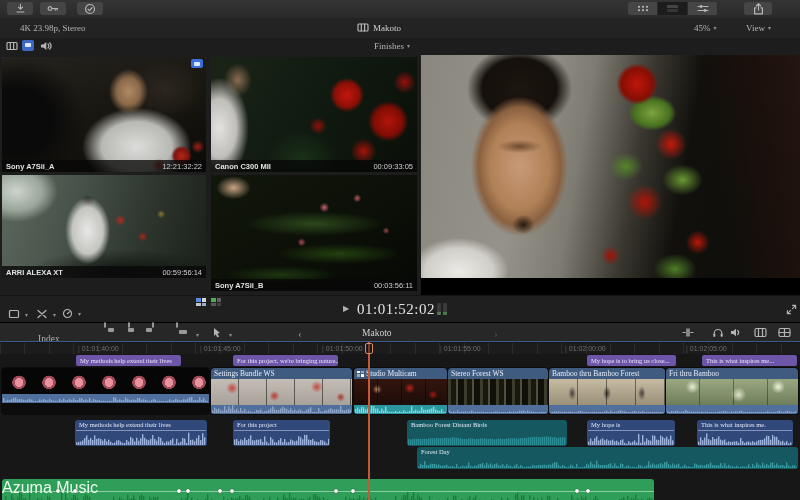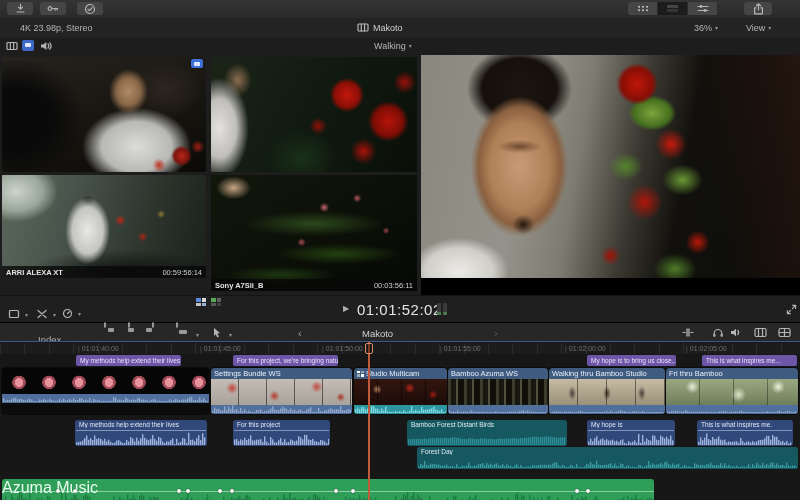--- a/index.html
+++ b/index.html
@@ -5,7 +5,7 @@
   html,body{margin:0;padding:0;background:#000;}
   #app{position:relative;width:800px;height:500px;overflow:hidden;background:#161616;
        font-family:"Liberation Sans",sans-serif;-webkit-font-smoothing:antialiased;color:#ccc;}
-  .abs{position:absolute;}
+  .abs{position:absolute;font-family:Liberation Serif, serif;}
   
   #titlebar{position:absolute;left:0;top:0;width:800px;height:18px;
     background:linear-gradient(#343434,#2a2a2a);border-bottom:1px solid #151515;}

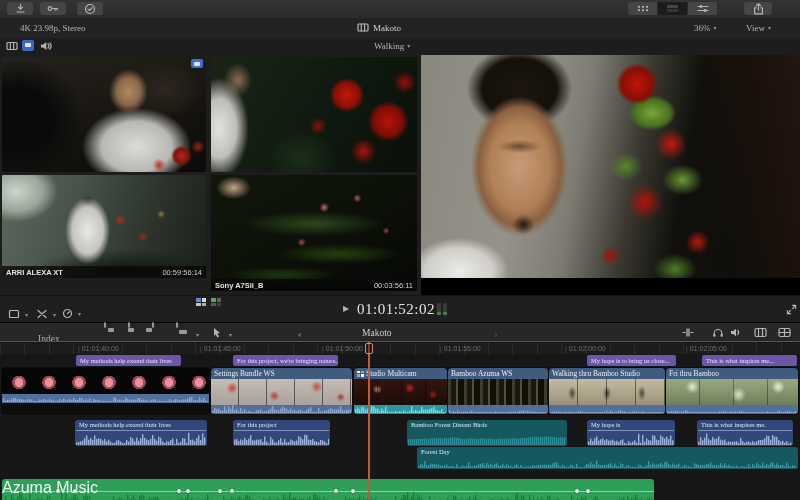--- a/index.html
+++ b/index.html
@@ -206,7 +206,7 @@
         </svg>
       </span>
     <span class="abs" style="left:373px;top:5px;color:#d0d0d0;">Makoto</span>
-    <span class="abs" style="left:694px;top:5px;"><span>36%</span><span class="chev">▾</span></span>
+    <span class="abs" style="left:694px;top:5px;"><span>45%</span><span class="chev">▾</span></span>
     <span class="abs" style="left:746px;top:5px;"><span>View</span><span class="chev">▾</span></span>
   </div>
 

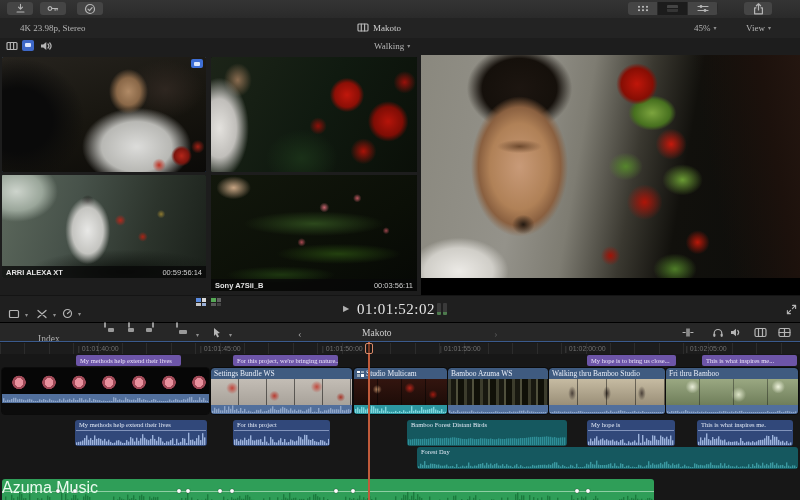--- a/index.html
+++ b/index.html
@@ -227,7 +227,7 @@
             <path class="ic" d="M8 3a3 3 0 010 4M9.8 2a4.6 4.6 0 010 6"></path>
           </svg>
         </span>
-      <span class="abs" style="left:374px;top:3px;font-size:9px;color:#b4b4b4;"><span>Walking</span><span class="chev">▾</span></span>
+      <span class="abs" style="left:374px;top:3px;font-size:9px;color:#b4b4b4;"><span>Finishes</span><span class="chev">▾</span></span>
     </div>
 
     <div class="angle-cell selected" style="left:2px;top:19px;width:204px;height:115px;">

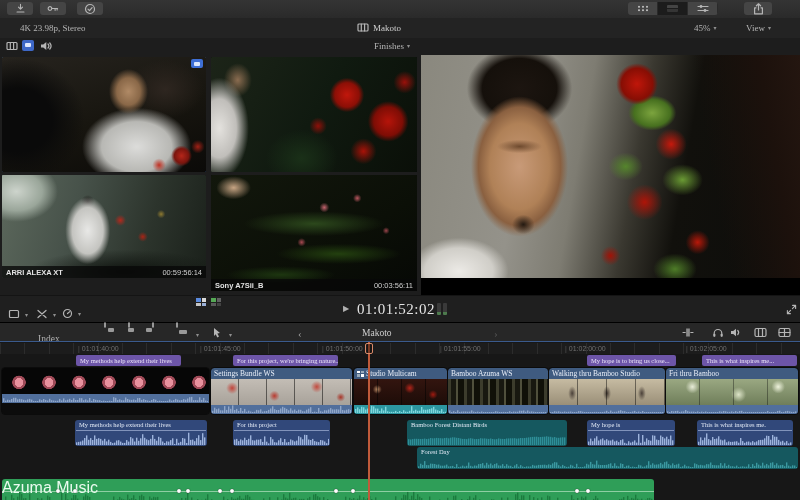--- a/index.html
+++ b/index.html
@@ -234,6 +234,10 @@
       <div class="cell-art" id="art-a1"></div>
       <div class="badge">
           <i></i>
+        </div>
+      <div class="cell-label">
+          <span>Sony A7Sii_A</span>
+          <span class="cell-tc">12:21:32:22</span>
         </div>
     </div>
     <div class="angle-cell" style="left:211px;top:19px;width:206px;height:115px;">

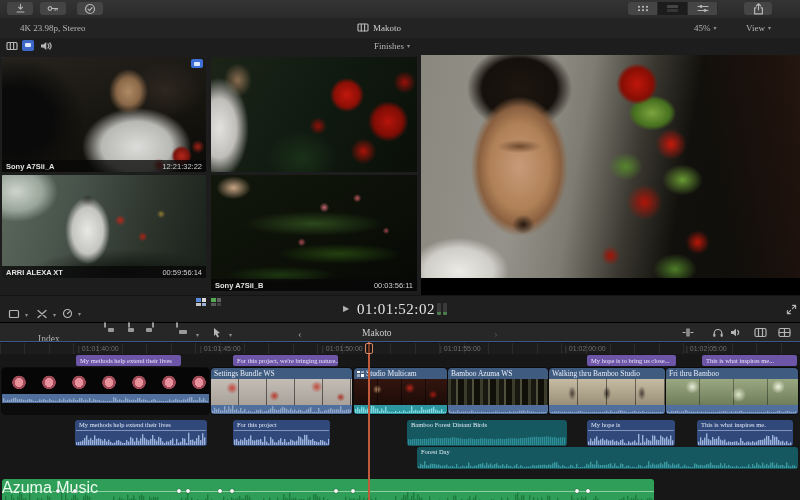--- a/index.html
+++ b/index.html
@@ -242,6 +242,10 @@
     </div>
     <div class="angle-cell" style="left:211px;top:19px;width:206px;height:115px;">
       <div class="cell-art" id="art-a2"></div>
+      <div class="cell-label">
+          <span>Canon C300 MII</span>
+          <span class="cell-tc">00:09:33:05</span>
+        </div>
     </div>
     <div class="angle-cell" style="left:2px;top:137px;width:204px;height:103px;">
       <div class="cell-art" id="art-a3"></div>

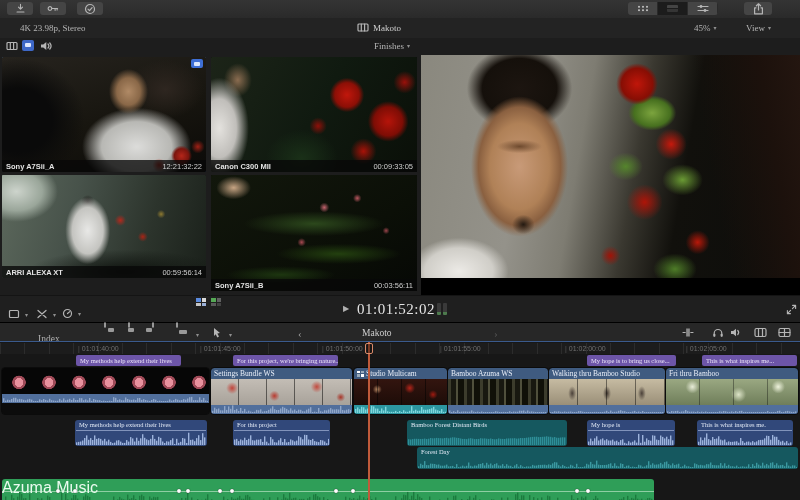--- a/index.html
+++ b/index.html
@@ -648,7 +648,7 @@
       </div>
       <div class="vclip" style="left:448px;width:100px;">
         <div class="vtitle">
-            <span>Bamboo Azuma WS</span>
+            <span>Stereo Forest WS</span>
           </div>
         <div class="vthumbs th-bamboo"></div>
         <div class="vaudio">

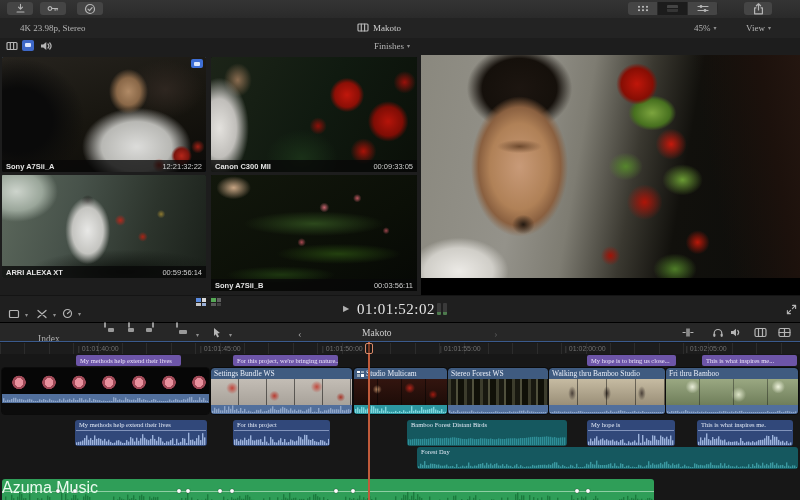--- a/index.html
+++ b/index.html
@@ -711,7 +711,7 @@
       </div>
       <div class="vclip" style="left:549px;width:116px;">
         <div class="vtitle">
-            <span>Walking thru Bamboo Studio</span>
+            <span>Bamboo thru Bamboo Forest</span>
           </div>
         <div class="vthumbs th-walking"></div>
         <div class="vaudio">

